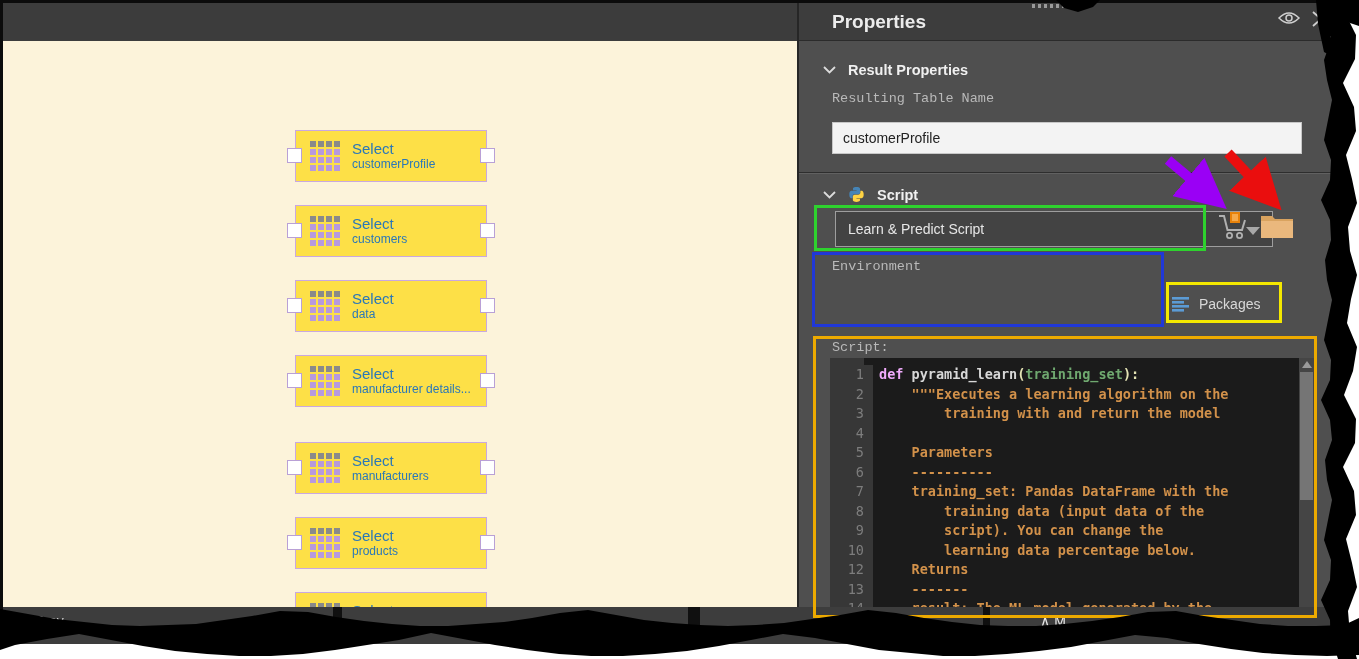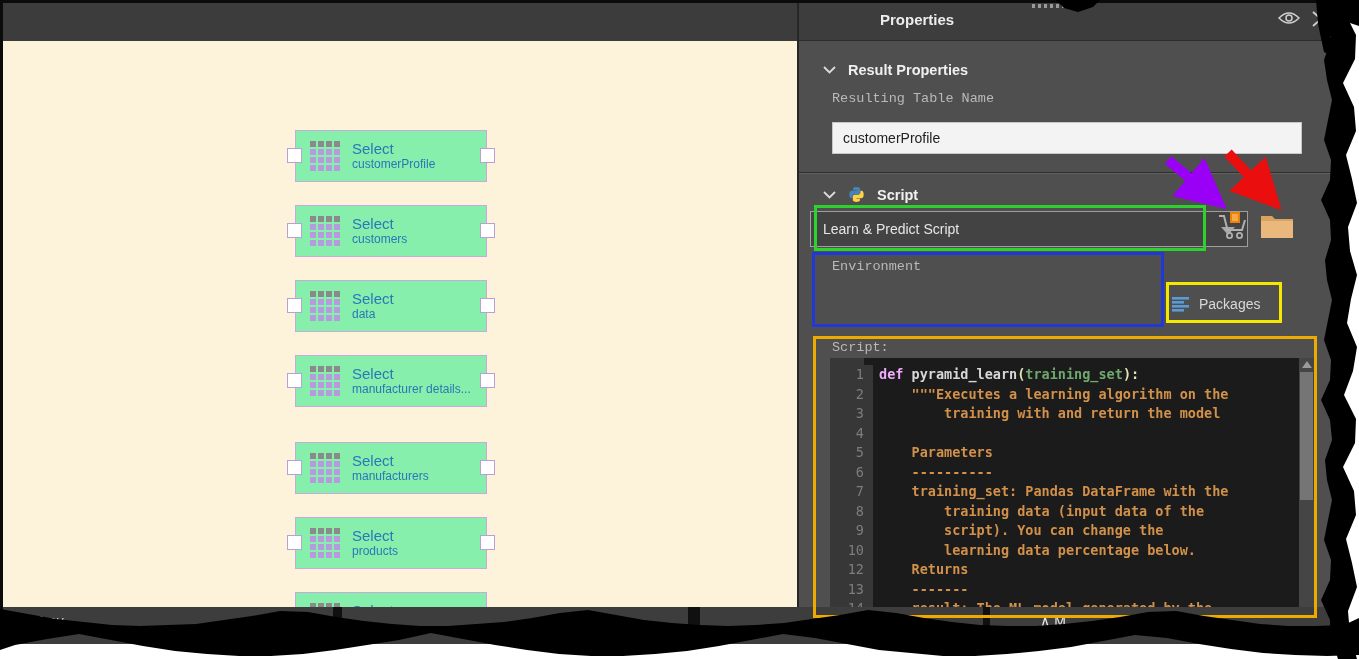--- a/index.html
+++ b/index.html
@@ -50,7 +50,7 @@
   
   #panel{left:797px;top:0;width:562px;height:659px;background:#4f4f4f;z-index:3;border-left:2px solid #262626;box-sizing:border-box;}
   #panel-header{position:absolute;left:0;top:0;width:100%;height:41px;background:#3d3d3d;border-bottom:1px solid #2b2b2b;box-sizing:border-box;}
-  #panel-title{position:absolute;left:33px;top:11px;font-size:15px;font-weight:bold;color:#ececec;margin-left:48px;}
+  #panel-title{position:absolute;left:33px;top:11px;font-size:19px;font-weight:bold;color:#ececec;}
   #drag-dots{position:absolute;left:233px;top:4px;width:46px;height:4px;
      background:repeating-linear-gradient(90deg,#9a9a9a 0 3px,transparent 3px 6px);}
   .hdr-ic{position:absolute;top:10px;width:24px;height:20px;color:#cfcfcf;}

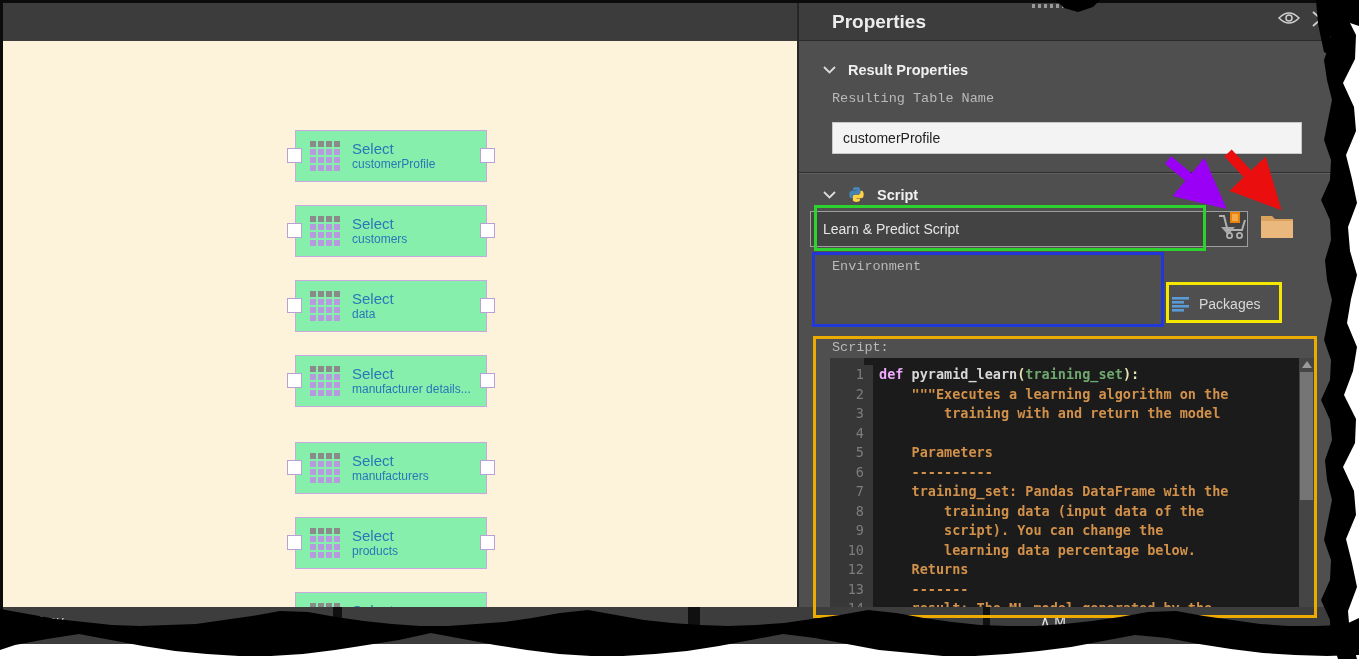--- a/index.html
+++ b/index.html
@@ -23,7 +23,7 @@
 
   
   #canvas{left:0;top:41px;width:797px;height:566px;background:#fcf3da;z-index:1;}
-  .node{position:absolute;background:#86efac;display:flex;align-items:center;box-sizing:border-box;}
+  .node{position:absolute;background:#fde047;display:flex;align-items:center;box-sizing:border-box;}
   .node-text{display:flex;flex-direction:column;line-height:1.15;}
   .node-title{font-size:15px;color:#2a77b8;}
   .node-sub{font-size:12px;color:#2a77b8;}

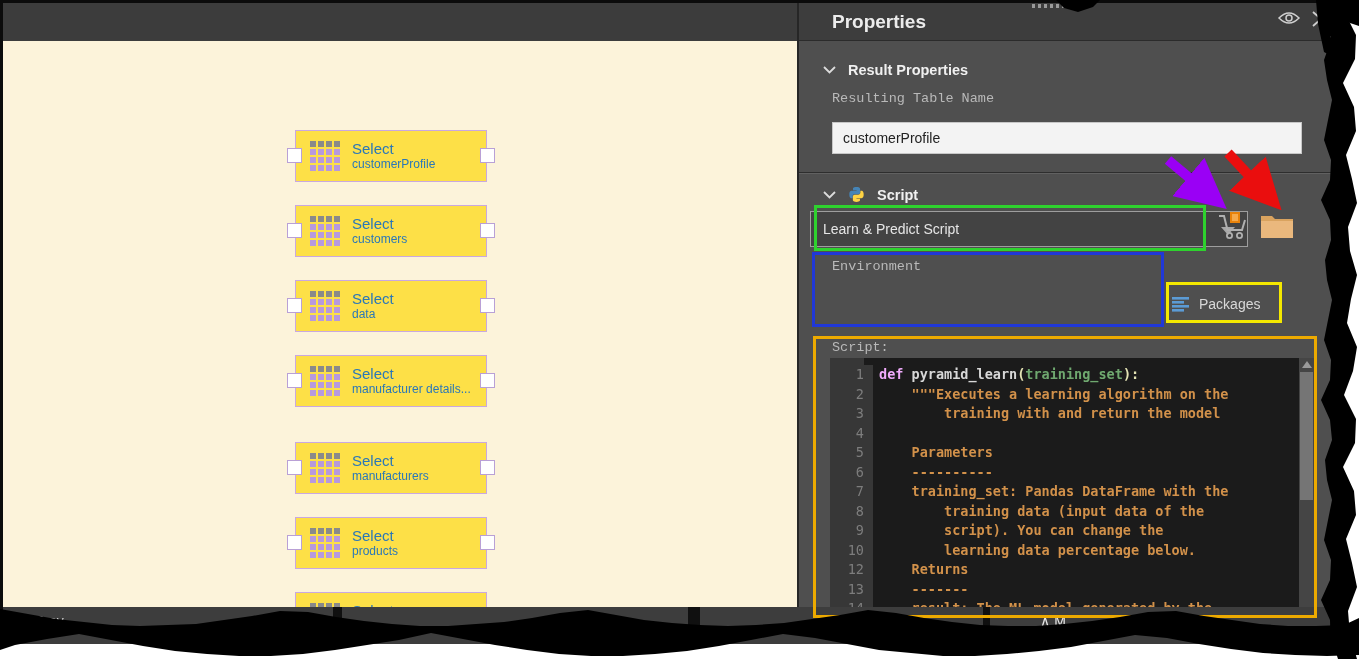--- a/index.html
+++ b/index.html
@@ -443,7 +443,7 @@
     <span>Script</span>
   </div>
 
-  <div class="dropdown" style="left:11px;top:211px;width:438px;">
+  <div class="dropdown" style="left:36px;top:211px;width:438px;">
     <span class="dtext">Learn &amp; Predict Script</span>
     <span class="caret"></span>
   </div>

